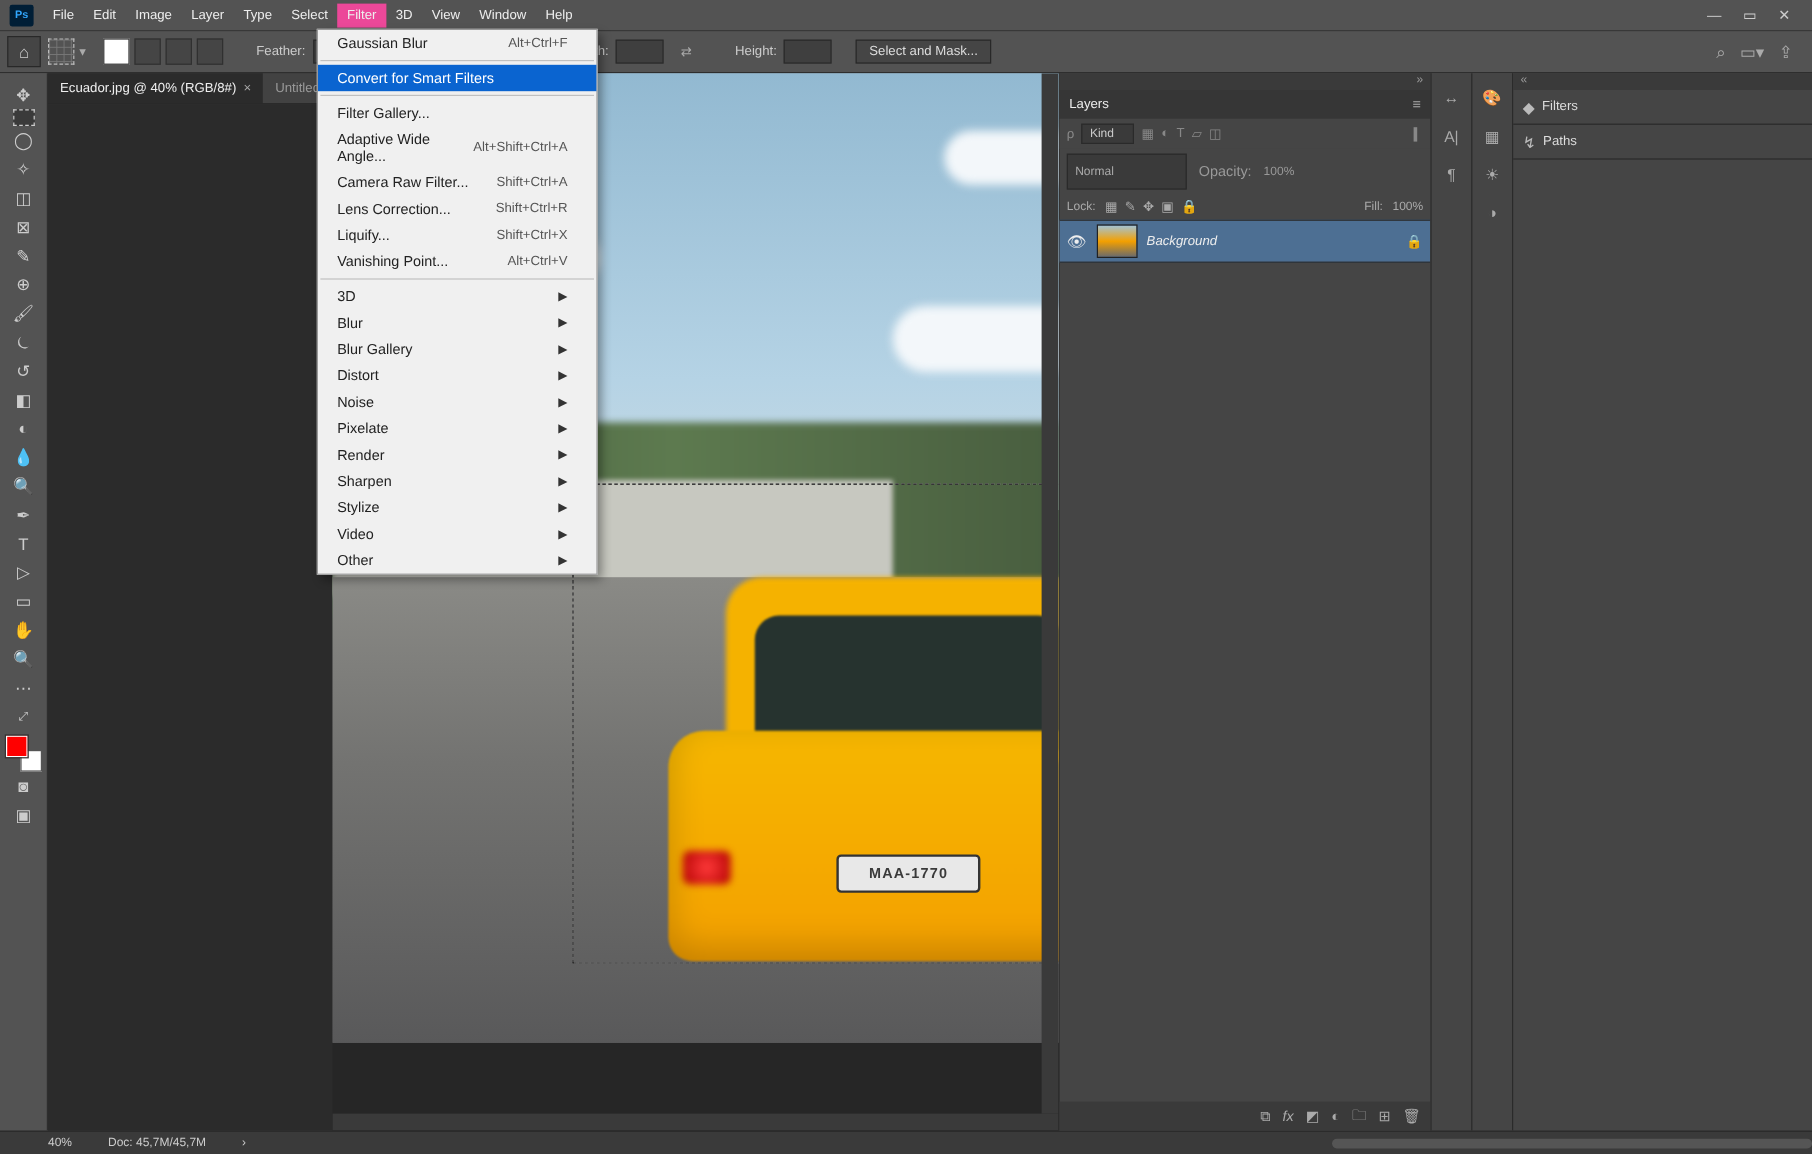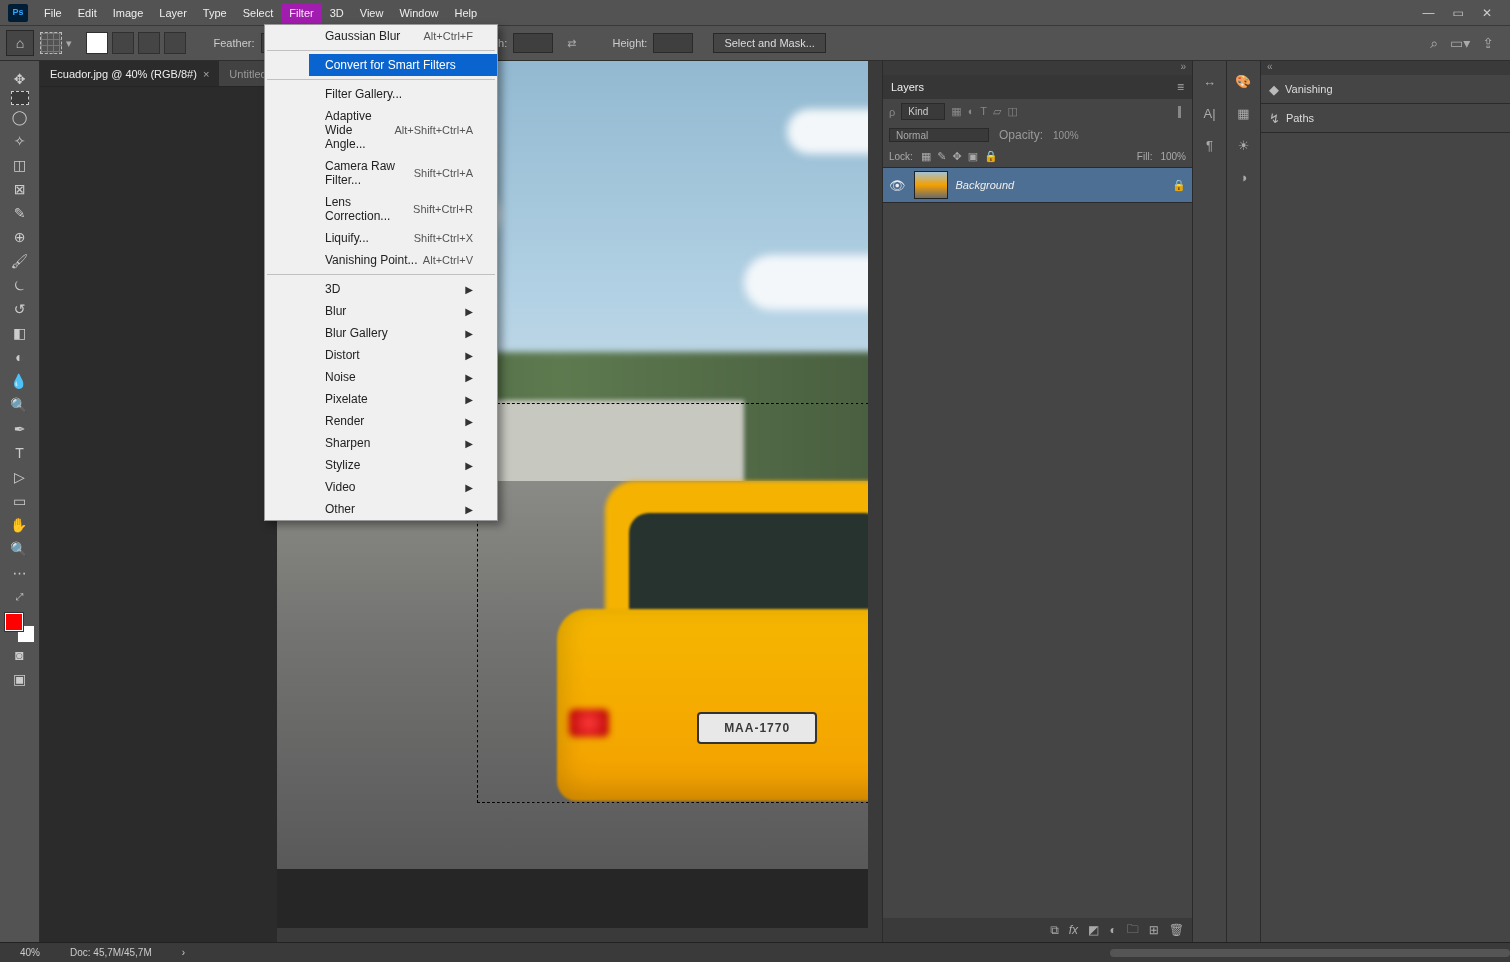--- a/index.html
+++ b/index.html
@@ -7,7 +7,7 @@
   .topbar { background: #535353; height: 25px; display: flex; align-items: center; justify-content: flex-end; }
   .ps-icon { width: 20px; height: 18px; background: #001e36; color: #31a8ff; font-size: 9px; font-weight: bold; text-align: center; line-height: 17px; margin: 0 8px; border-radius: 2px; }
   .menu-item { padding: 4px 8px; color: #eee; cursor: default; }
-  .menu-item.active { background: #a21caf; }
+  .menu-item.active { background: #ec4899; }
   .window-controls { margin-left: auto; display: flex; gap: 18px; padding-right: 18px; color: #ccc; font-size: 12px; }
 
   .optionsbar { background: #535353; height: 36px; border-top: 1px solid #383838; border-bottom: 1px solid #2e2e2e; display: flex; align-items: center; padding: 0 6px; gap: 6px; }

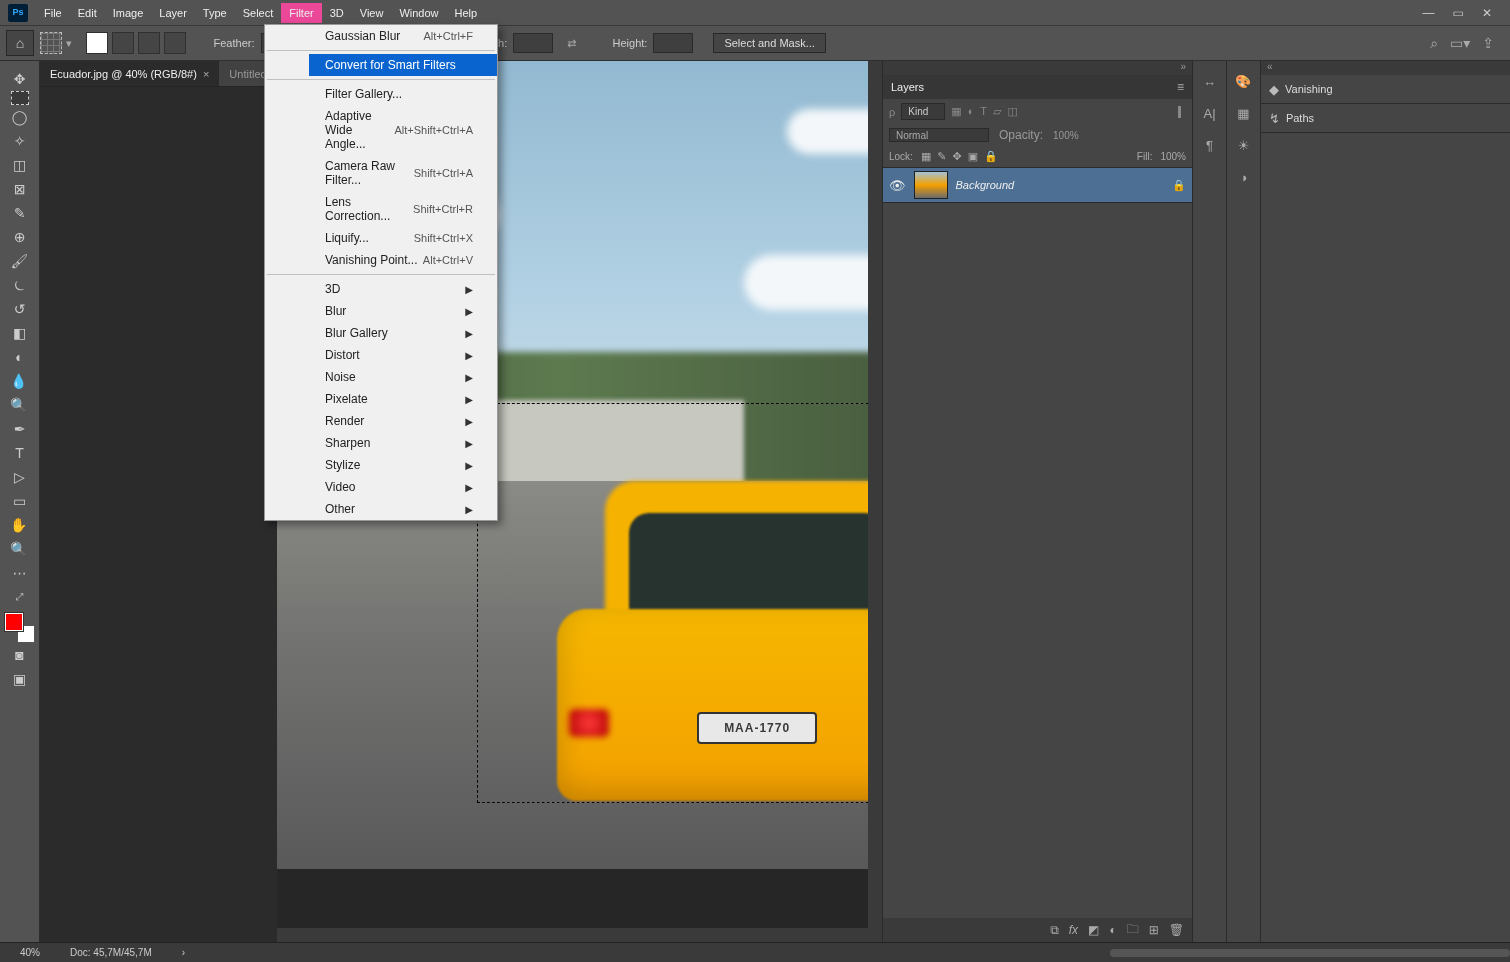--- a/index.html
+++ b/index.html
@@ -89,7 +89,7 @@
 
   
   .dropdown { position: absolute; top: 24px; left: 264px; width: 234px; background: #f0f0f0; border: 1px solid #999; box-shadow: 4px 4px 8px rgba(0,0,0,.4); z-index: 1000; font-size: 12px; color: #222; }
-  .dd-item { display: flex; padding: 4px 24px 4px 16px; align-items: center; margin-left: 44px; }
+  .dd-item { display: flex; padding: 4px 24px 4px 16px; align-items: center; }
   .dd-item.selected { background: #0a64d0; color: #fff; }
   .dd-label { flex: 1; }
   .dd-shortcut { color: #555; font-size: 11px; }

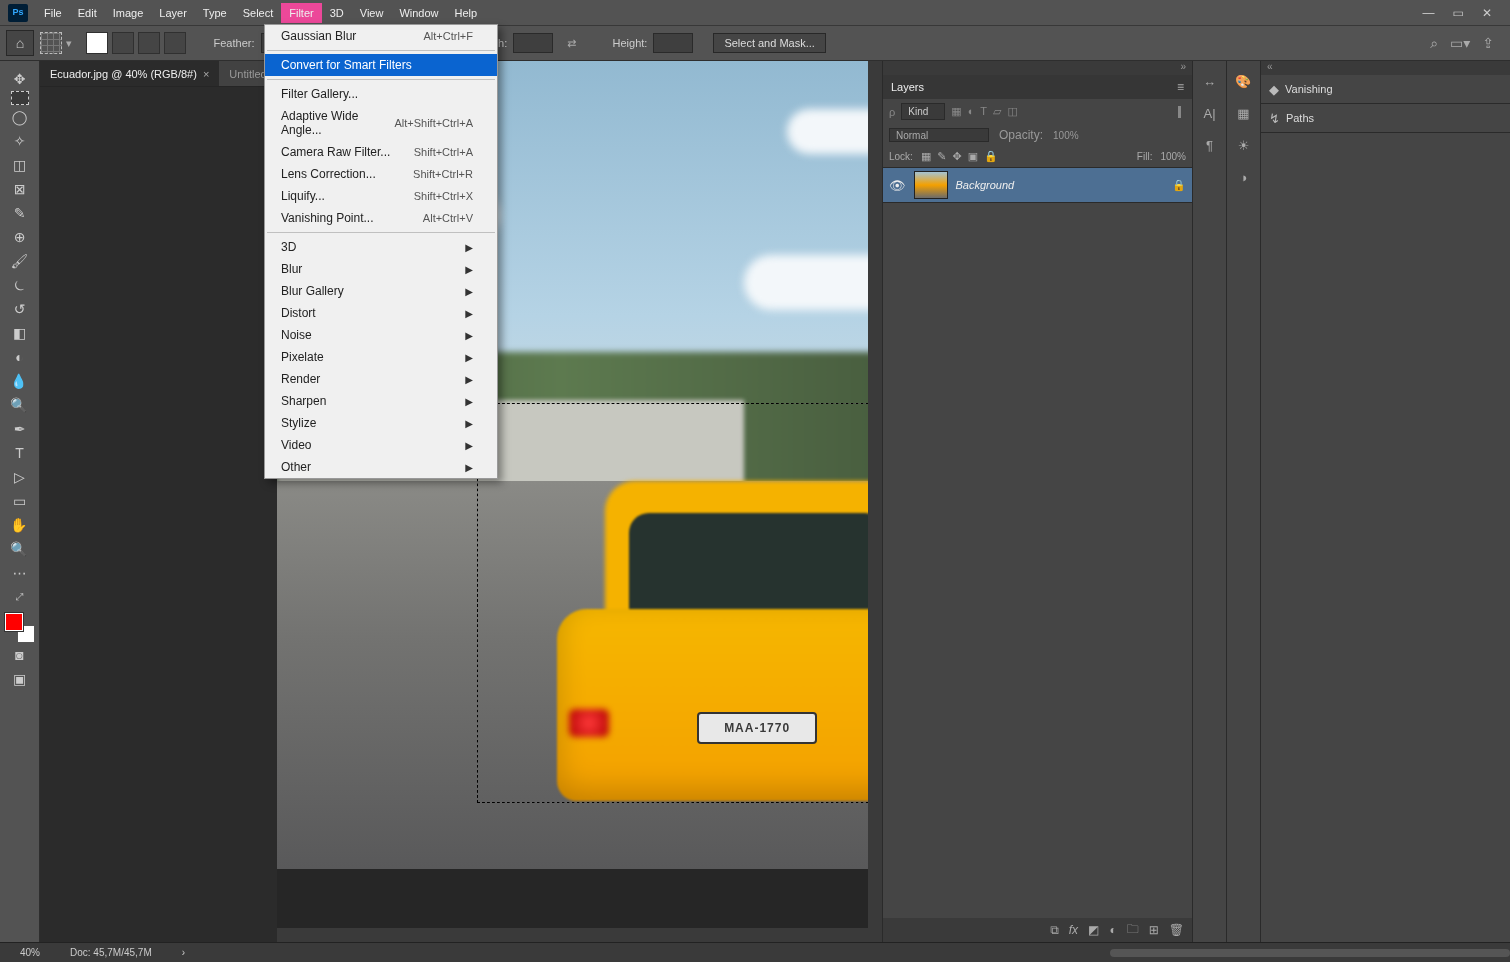--- a/index.html
+++ b/index.html
@@ -289,7 +289,7 @@
     <div class="side-tab-block">
       <div class="side-tab">
         <span class="ic">◆</span>
-        <span>Vanishing</span>
+        <span>Filters</span>
       </div>
     </div>
     <div class="side-tab-block">

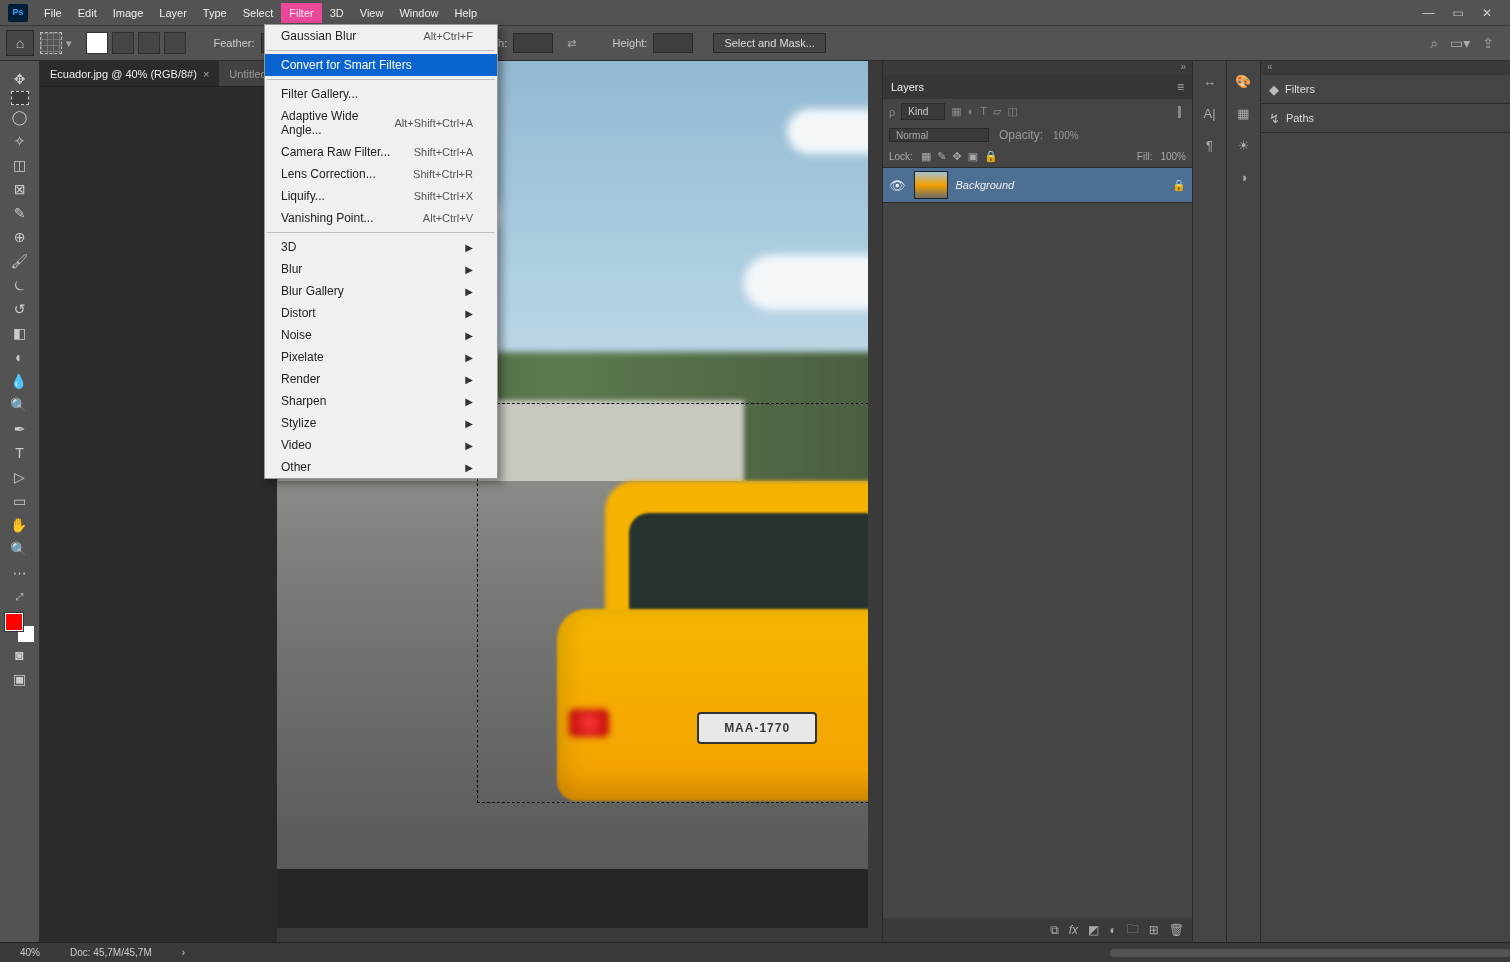--- a/index.html
+++ b/index.html
@@ -65,7 +65,7 @@
   .lf-icons { display: flex; gap: 6px; font-size: 11px; color: #888; }
   .lf-toggle { margin-left: auto; width: 8px; height: 12px; border-left: 3px solid #888; }
   .blend-row { display: flex; padding: 4px 6px; gap: 10px; align-items: center; }
-  .blend-sel { background: #3a3a3a; border: 1px solid #2a2a2a; width: 100px; height: 14px; padding: 0 6px; color: #aaa; font-size: 10px; display: flex; align-items: center; }
+  .blend-sel { background: #3a3a3a; border: 1px solid #2a2a2a; width: 100px; height: 30px; padding: 0 6px; color: #aaa; font-size: 10px; display: flex; align-items: center; }
   .lock-row { display: flex; padding: 4px 6px; gap: 8px; align-items: center; font-size: 10px; color: #aaa; }
   .lock-icons { display: flex; gap: 6px; font-size: 11px; }
   .layer-row { display: flex; align-items: center; height: 36px; background: #5a6a7a33; border-top: 1px solid #2a2a2a; border-bottom: 1px solid #2a2a2a; padding: 0 6px; gap: 8px; }

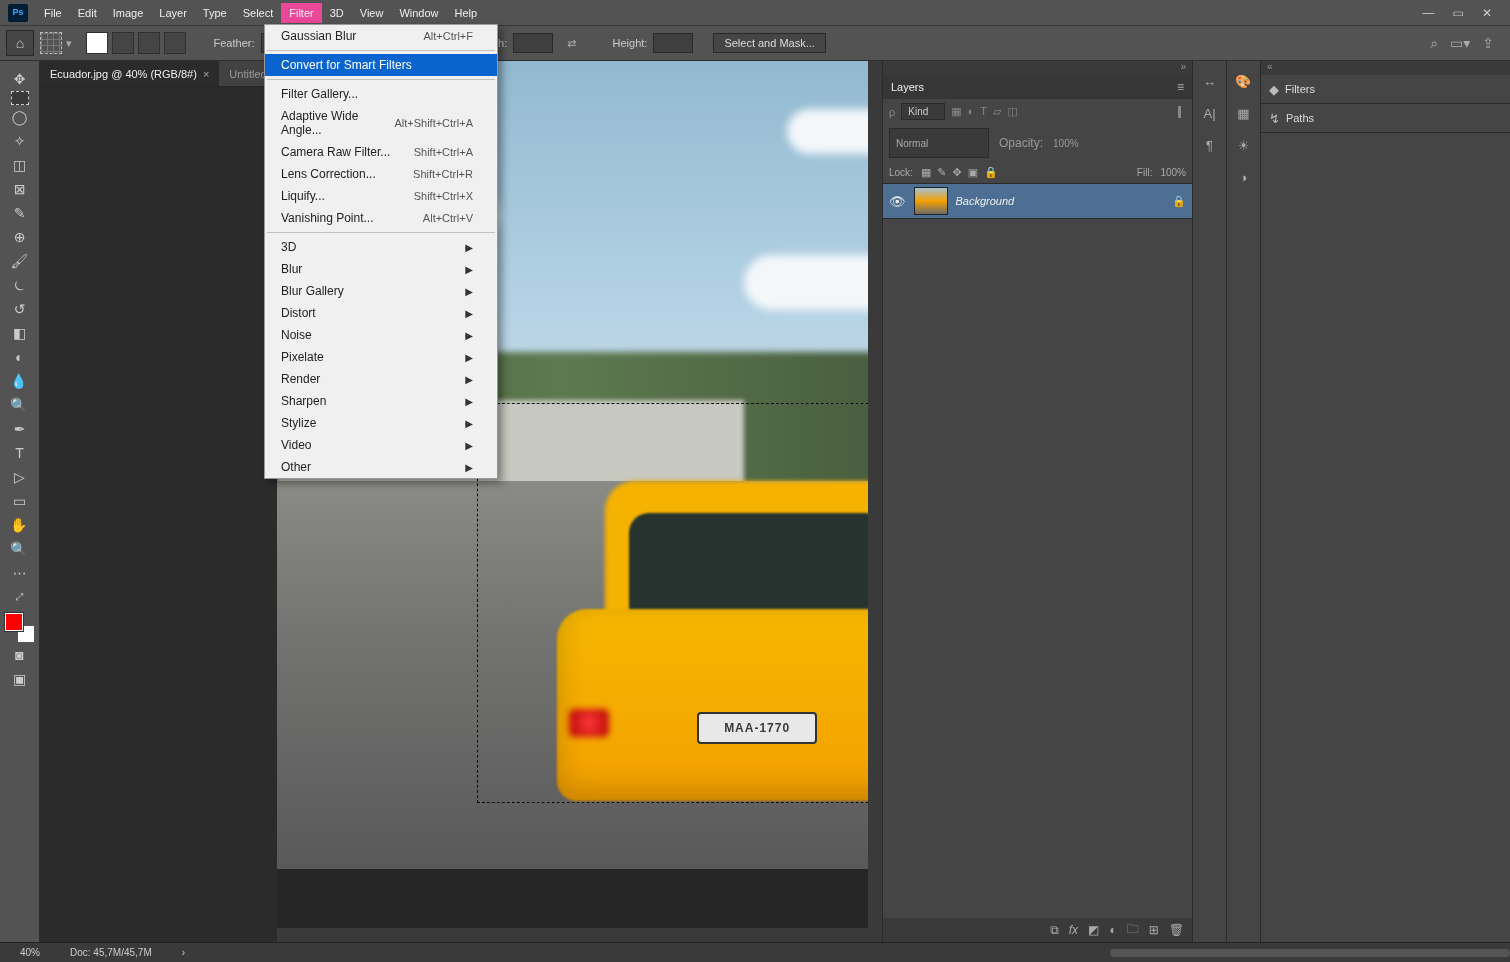--- a/index.html
+++ b/index.html
@@ -84,7 +84,7 @@
   .side-tab { height: 28px; display: flex; align-items: center; gap: 6px; padding: 0 8px; color: #ddd; font-size: 11px; }
   .side-tab .ic { font-size: 13px; color: #bbb; }
 
-  .statusbar { height: 20px; background: #3a3a3a; border-top: 1px solid #222; display: flex; align-items: center; font-size: 10px; color: #ccc; padding-left: 20px; gap: 30px; }
+  .statusbar { height: 20px; background: #3a3a3a; border-top: 1px solid #222; display: flex; align-items: center; font-size: 10px; color: #ccc; padding-left: 40px; gap: 30px; }
   .status-right { margin-left: auto; padding-right: 10px; }
 
   

